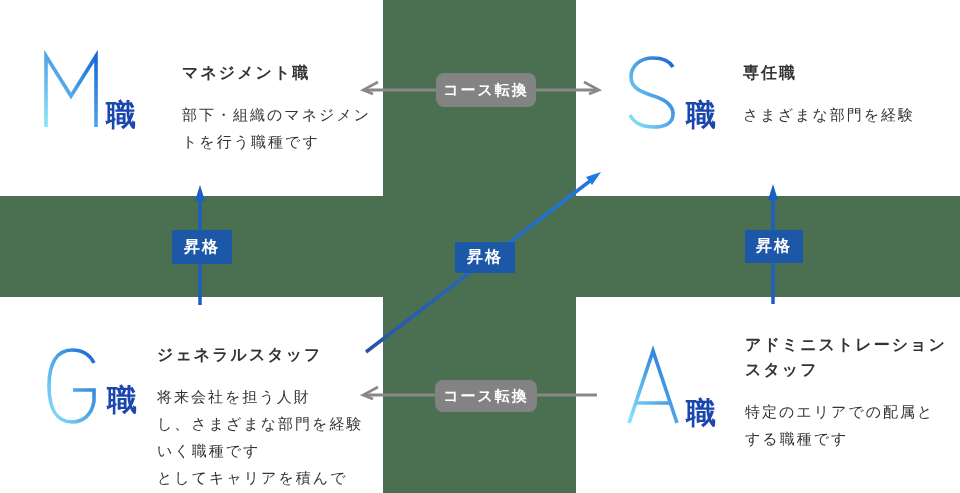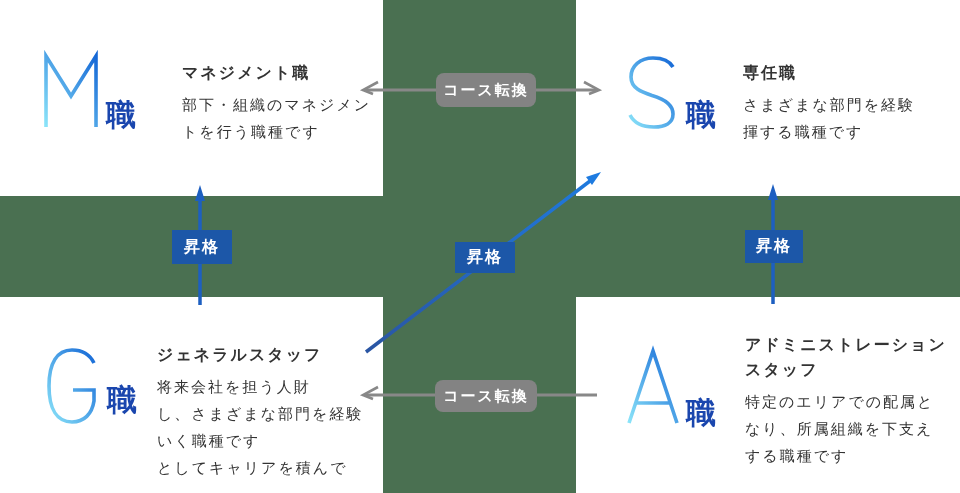--- a/index.html
+++ b/index.html
@@ -18,7 +18,7 @@
   
   .col{position:absolute;z-index:1;color:var(--text-dark);}
   .q-title{font-size:16px;font-weight:700;letter-spacing:2px;line-height:25px;}
-  .q-desc{margin-top:6px;font-size:15px;letter-spacing:2px;line-height:27px;}
+  .q-desc{margin-top:16px;font-size:15px;letter-spacing:2px;line-height:27px;}
 
   
   .arrows{position:absolute;left:0;top:0;z-index:2;pointer-events:none;}

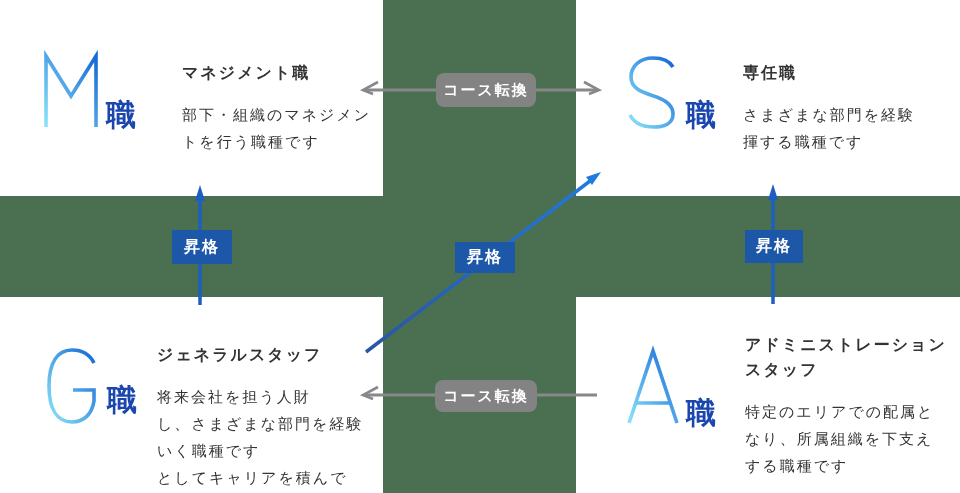--- a/index.html
+++ b/index.html
@@ -118,7 +118,6 @@
     </div>
     <div class="q-desc">
       <div>さまざまな部門を経験</div>
-      <div>揮する職種です</div>
     </div>
   </div>
 

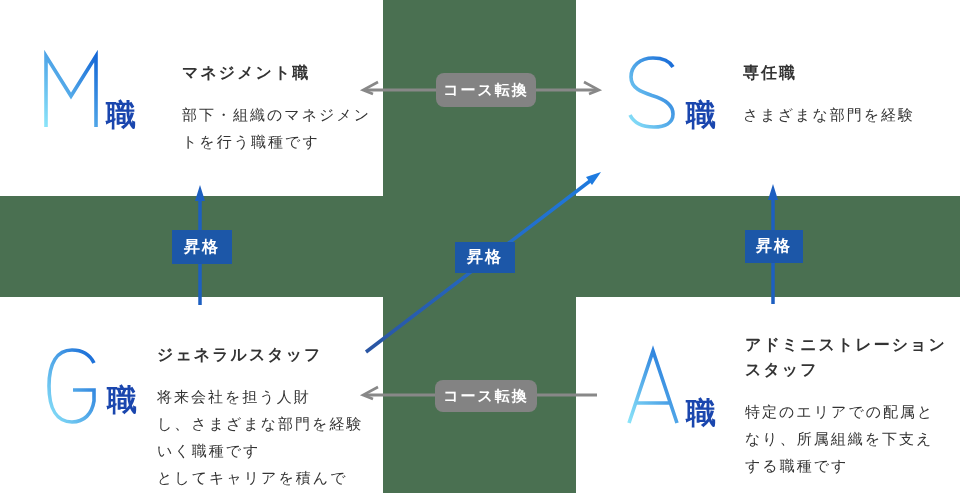--- a/index.html
+++ b/index.html
@@ -160,7 +160,6 @@
     </div>
     <div class="q-desc">
       <div>特定のエリアでの配属と</div>
-      <div>なり、所属組織を下支え</div>
       <div>する職種です</div>
     </div>
   </div>

